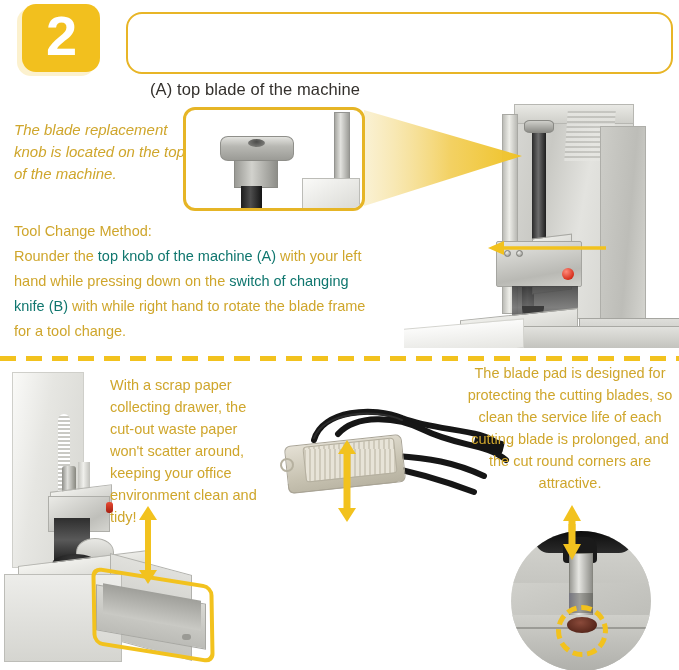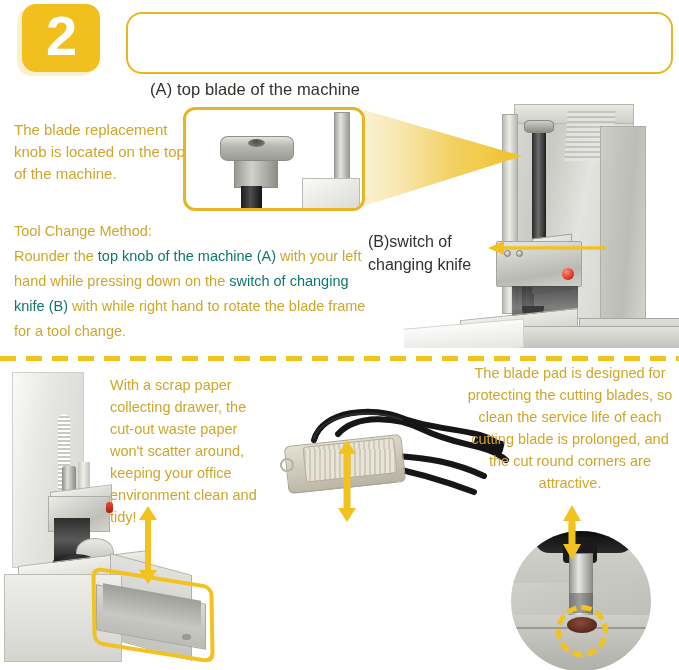--- a/index.html
+++ b/index.html
@@ -71,7 +71,7 @@
 
   .blade-note {
     position: absolute; left: 14px; top: 119px; width: 178px;
-    font-size: 15px; line-height: 1.45; color: #CFA62C;
+    font-size: 15px; line-height: 1.45; color: #CFA62C; font-style: italic;
   }
 
   .tool-change {

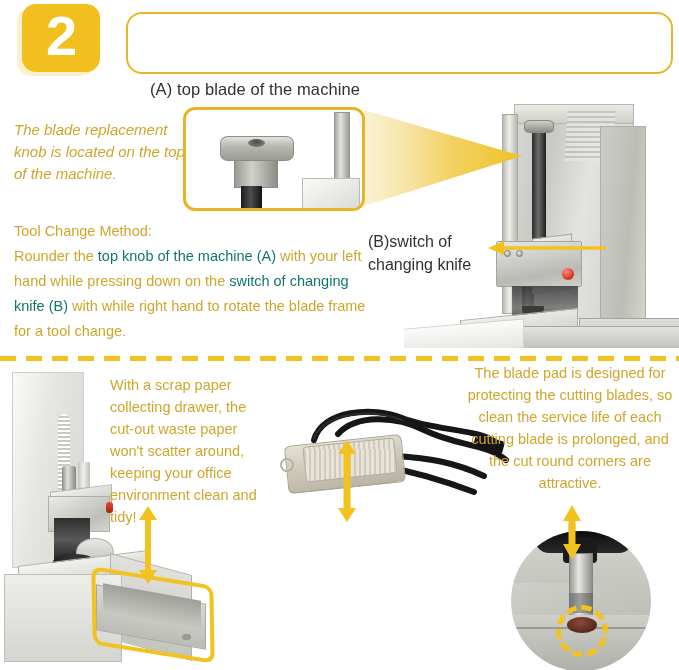--- a/index.html
+++ b/index.html
@@ -445,7 +445,6 @@
     <span class="gold heading">Tool Change Method:</span><span class="gold">Rounder the </span><span class="dark">top knob of the machine (A)</span><span class="gold"> with your left hand while pressing down on the </span><span class="dark">switch of changing knife (B)</span><span class="gold"> with while right hand to rotate the blade frame for a tool change.</span>
   </div>
 
-  <div class="cap-b">(B)switch of changing knife</div>
 
   <div id="machine-top">
     <div class="mt-body"></div>

